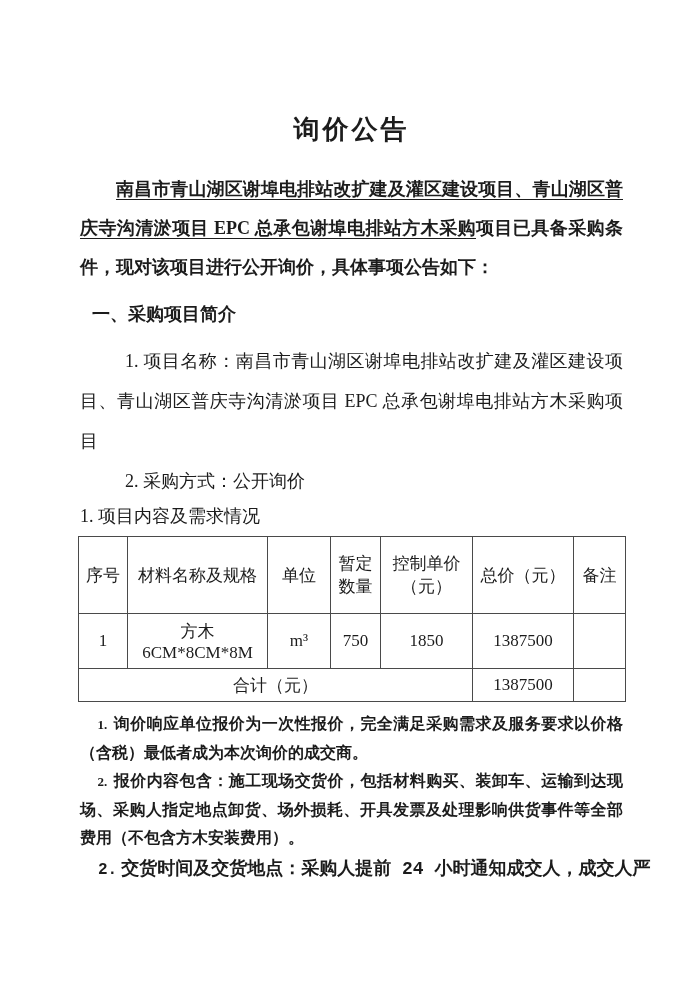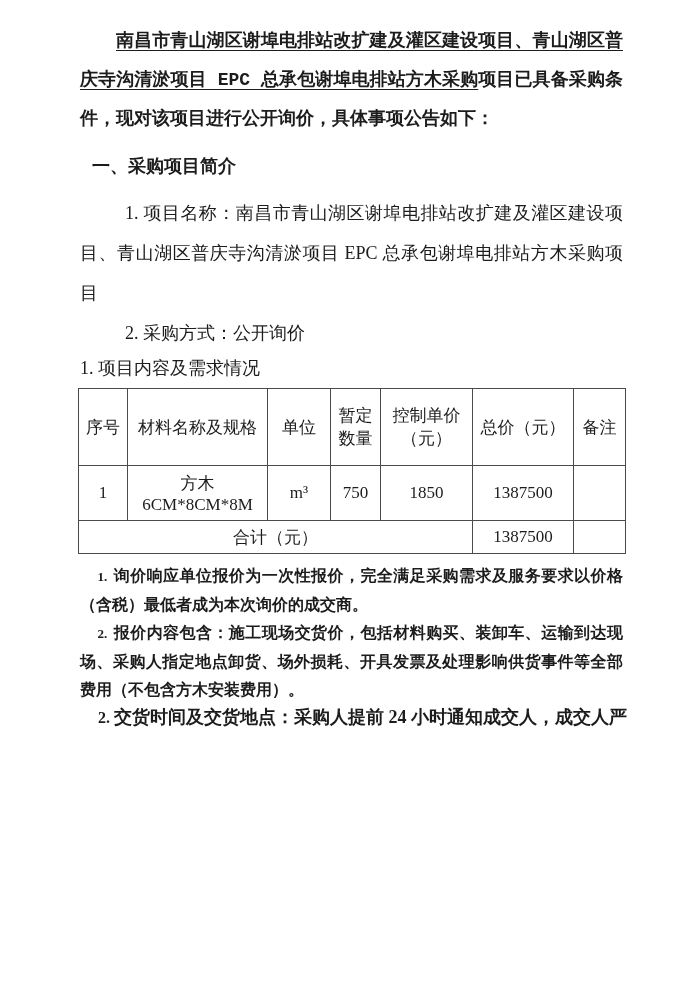--- a/index.html
+++ b/index.html
@@ -106,6 +106,7 @@
 
 <div class="page">
 
+  <h1 class="doc-title">询价公告</h1>
 
   <p class="intro"><span class="u">南昌市青山湖区谢埠电排站改扩建及灌区建设项目、青山湖区普庆寺沟清淤项目 EPC 总承包谢埠电排站方木采购</span><span>项目已具备采购条件，现对该项目进行公开询价，具体事项公告如下：</span></p>
 

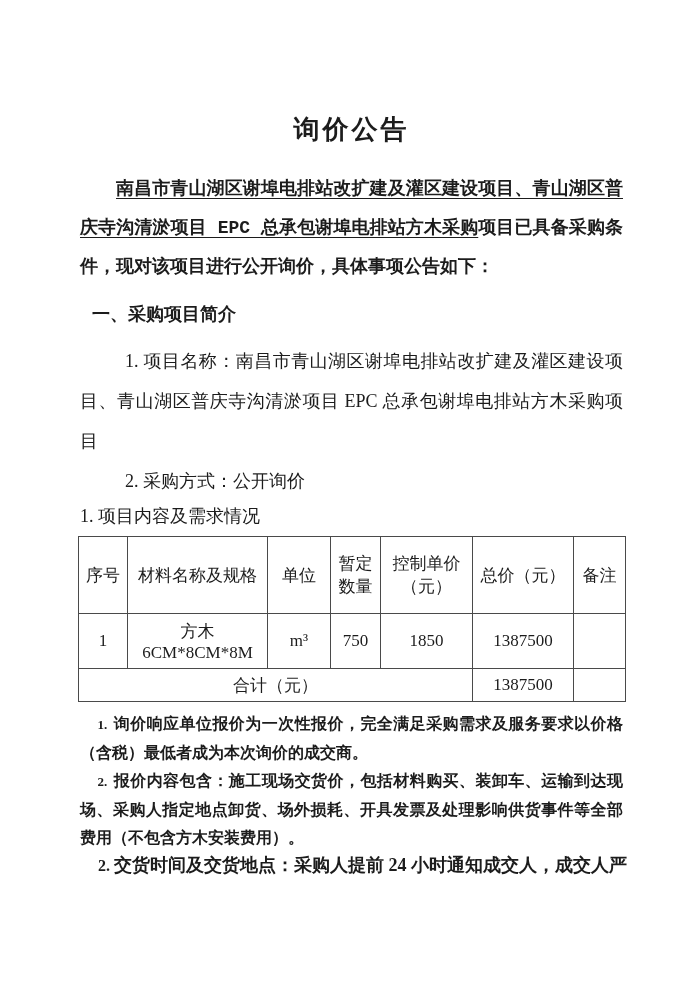--- a/index.html
+++ b/index.html
@@ -29,7 +29,6 @@
     font-weight:bold;
     text-align:justify;
     text-indent:2em;
-    font-family:Liberation Mono, monospace;
   }
   .intro .u{
     text-decoration:underline;

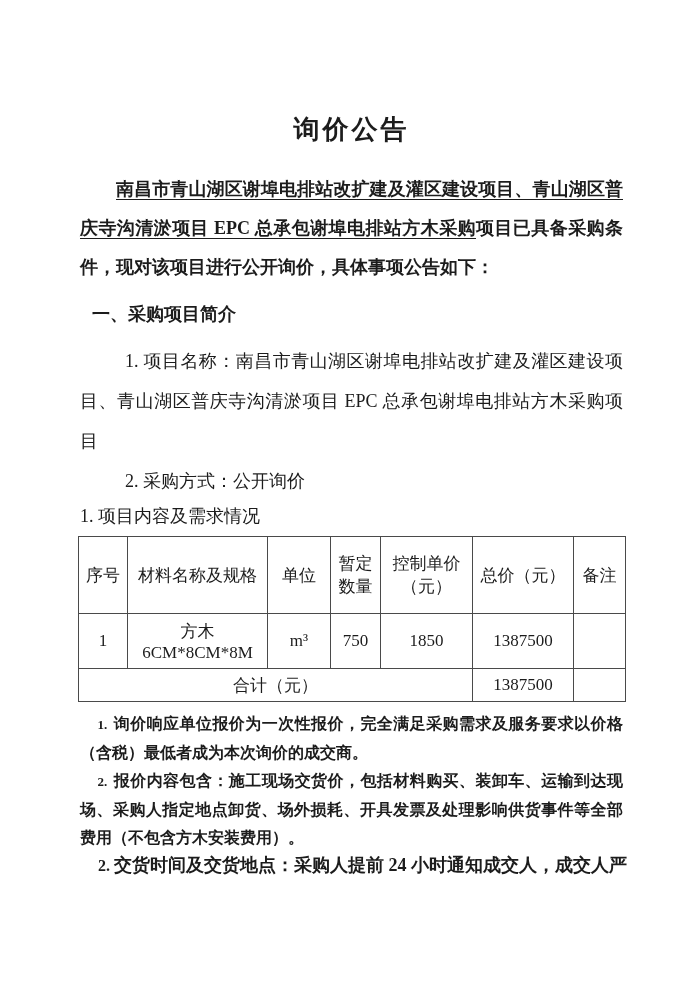--- a/index.html
+++ b/index.html
@@ -90,10 +90,11 @@
   .delivery{
     margin:2px 0 0 0;
     font-size:18px;
-    line-height:22px;
+    line-height:30px;
     font-weight:bold;
     text-indent:1em;
     white-space:nowrap;
+    font-family:Liberation Mono, monospace;
   }
   .delivery .note-num{
     font-size:16px;

